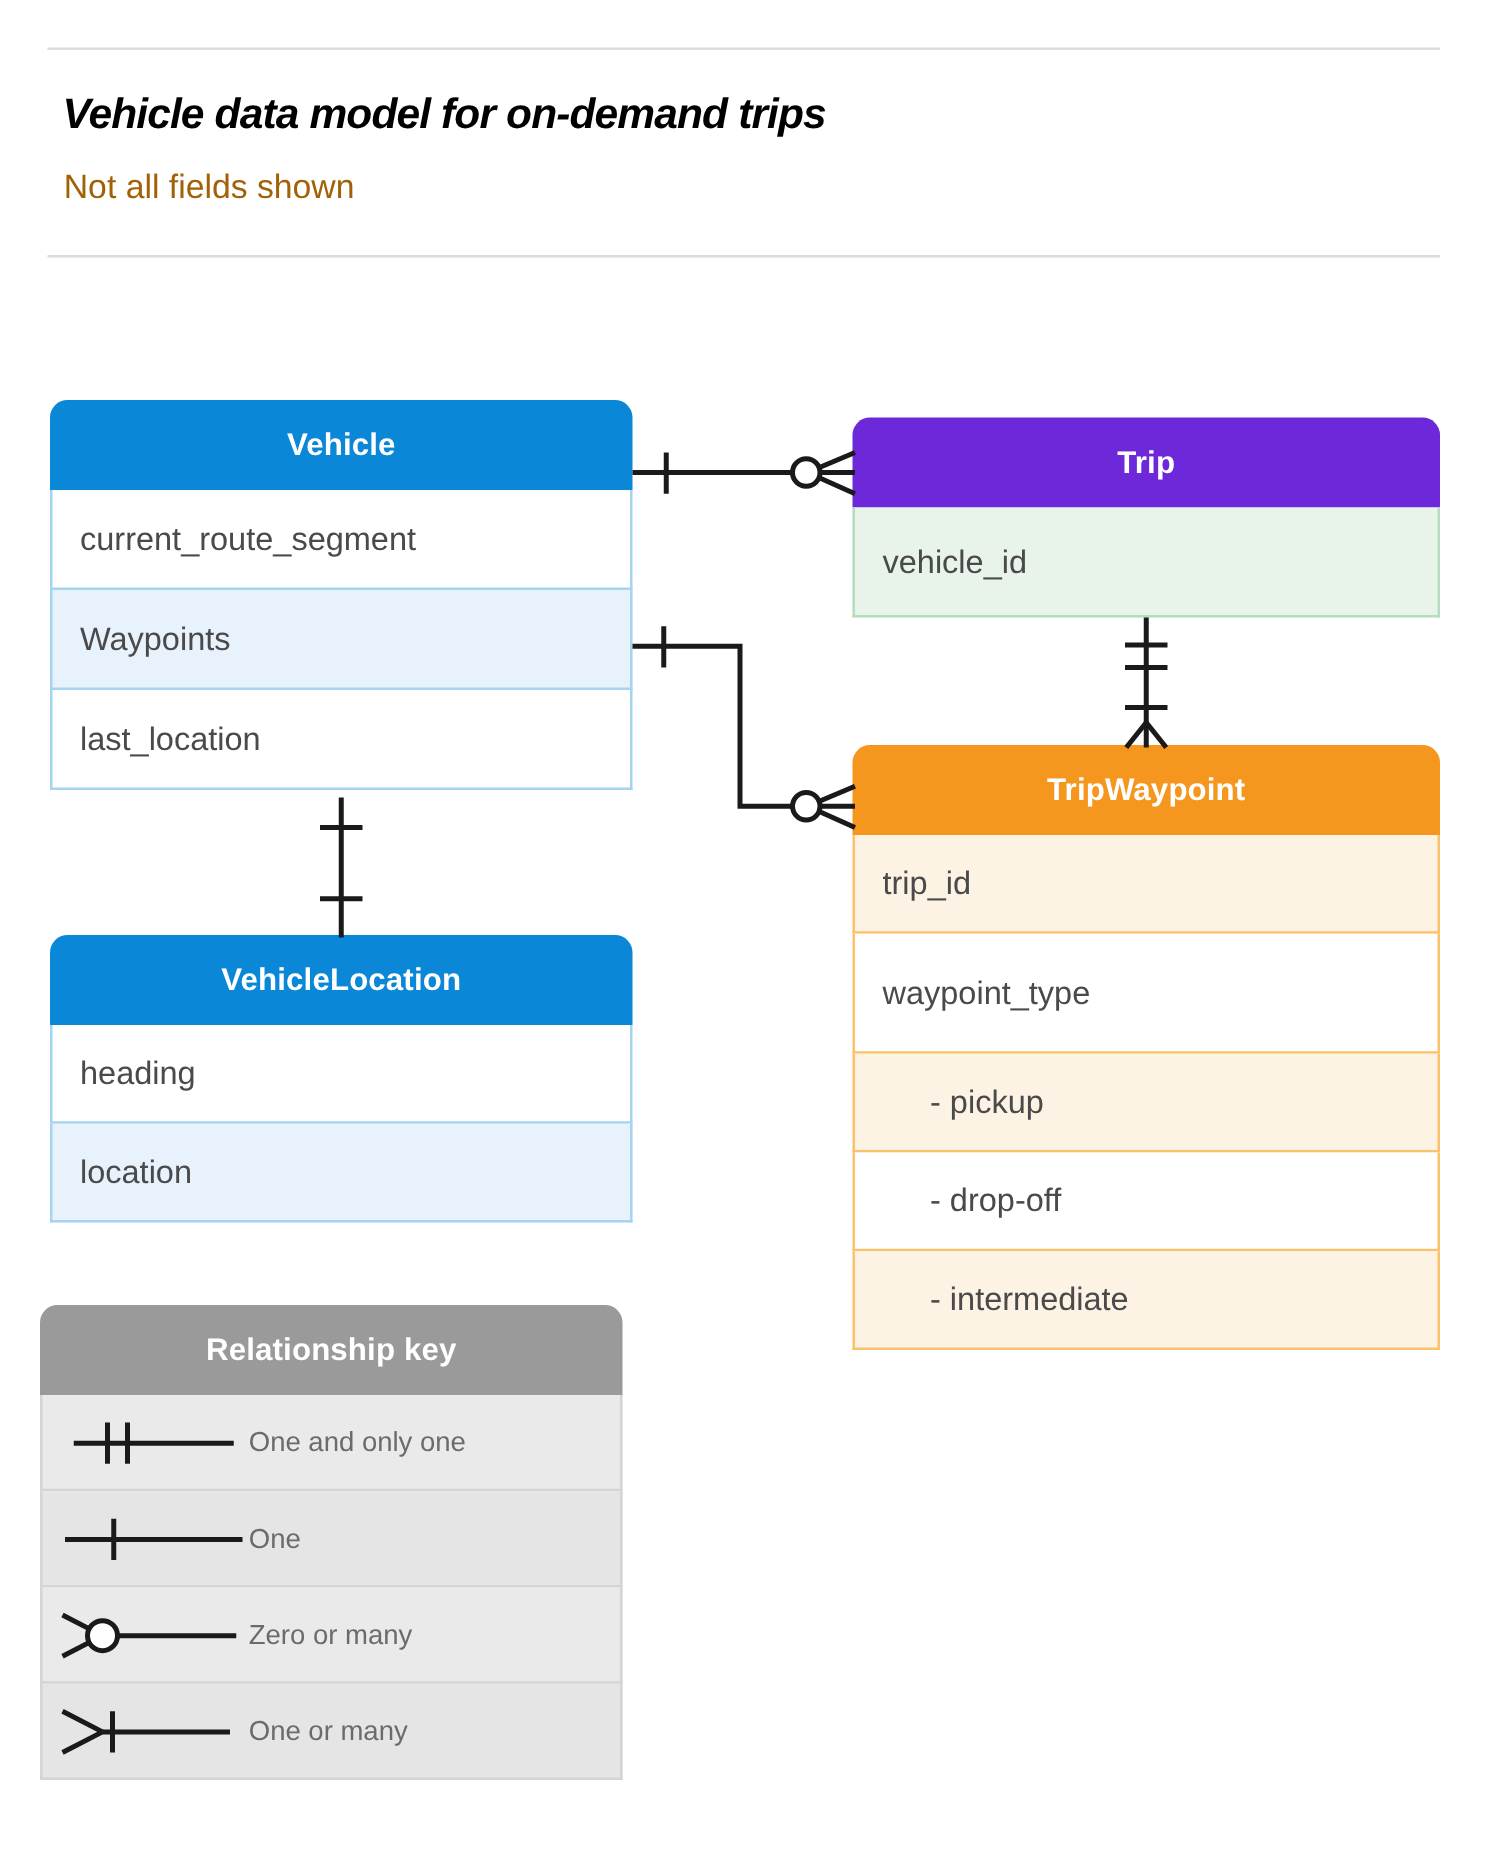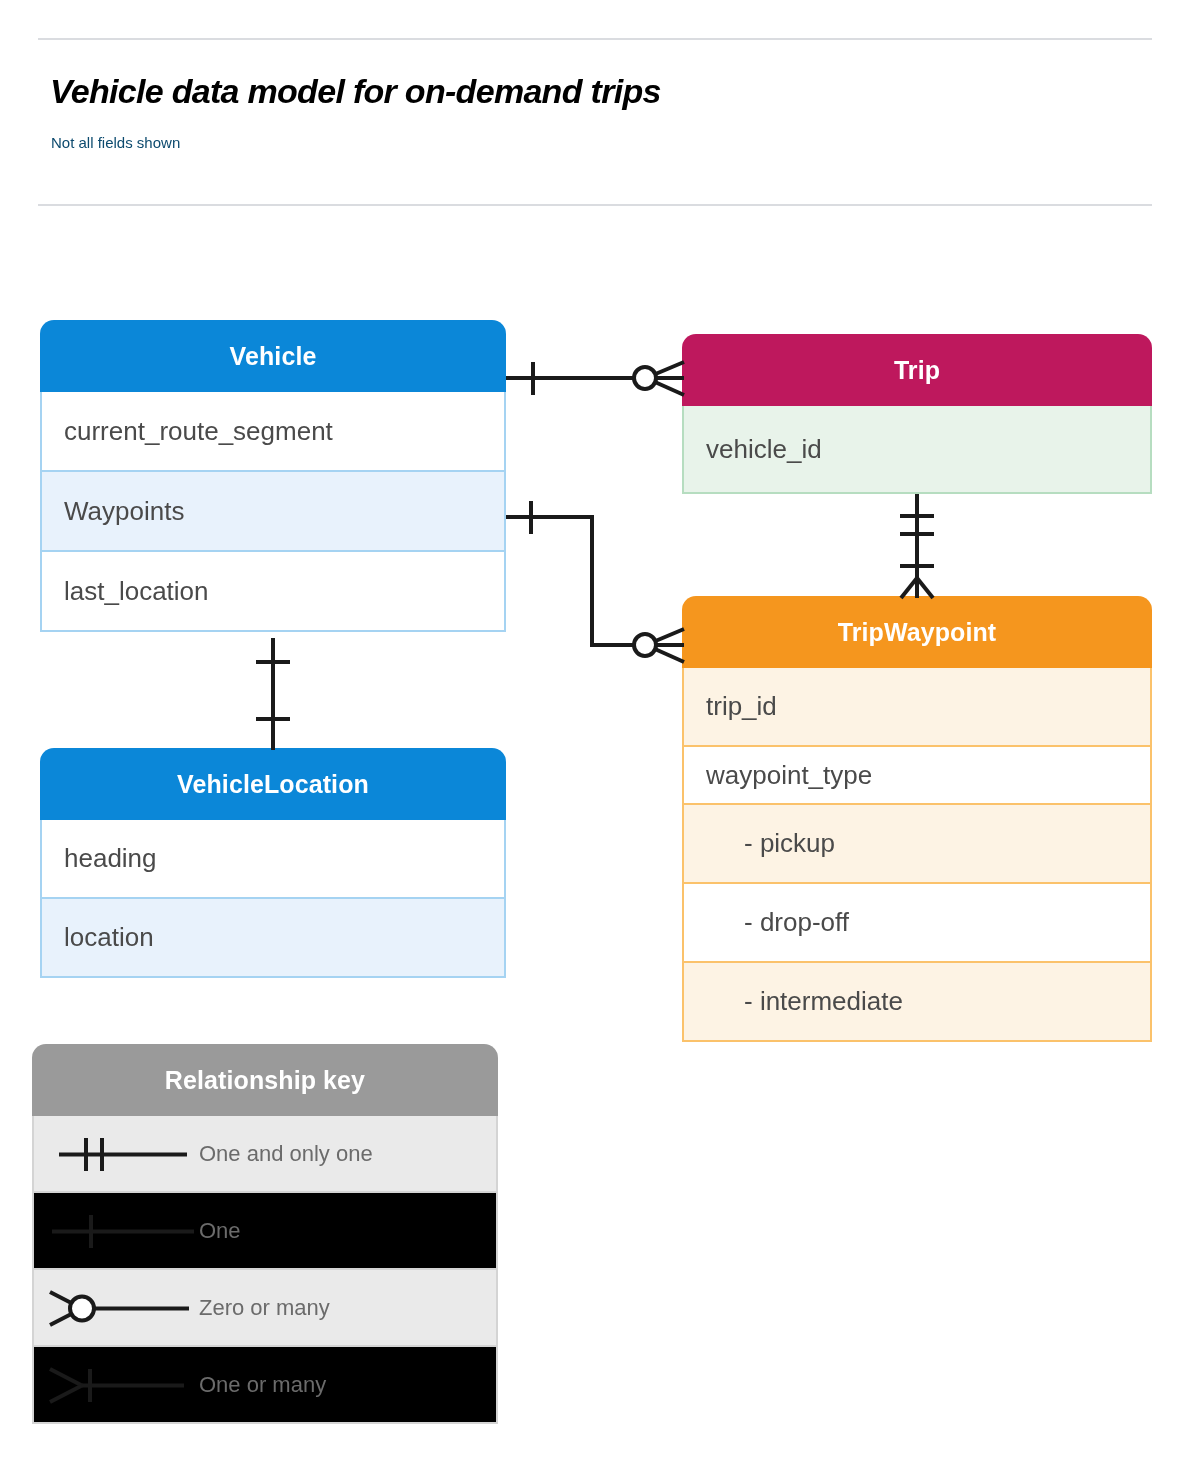--- a/index.html
+++ b/index.html
@@ -42,9 +42,9 @@
     position: absolute;
     left: 51px;
     top: 134px;
-    font-size: 15px;
+    font-size: 27px;
     font-weight: 400;
-    color: #0c4a6e;
+    color: #a16207;
     white-space: nowrap;
   }
 

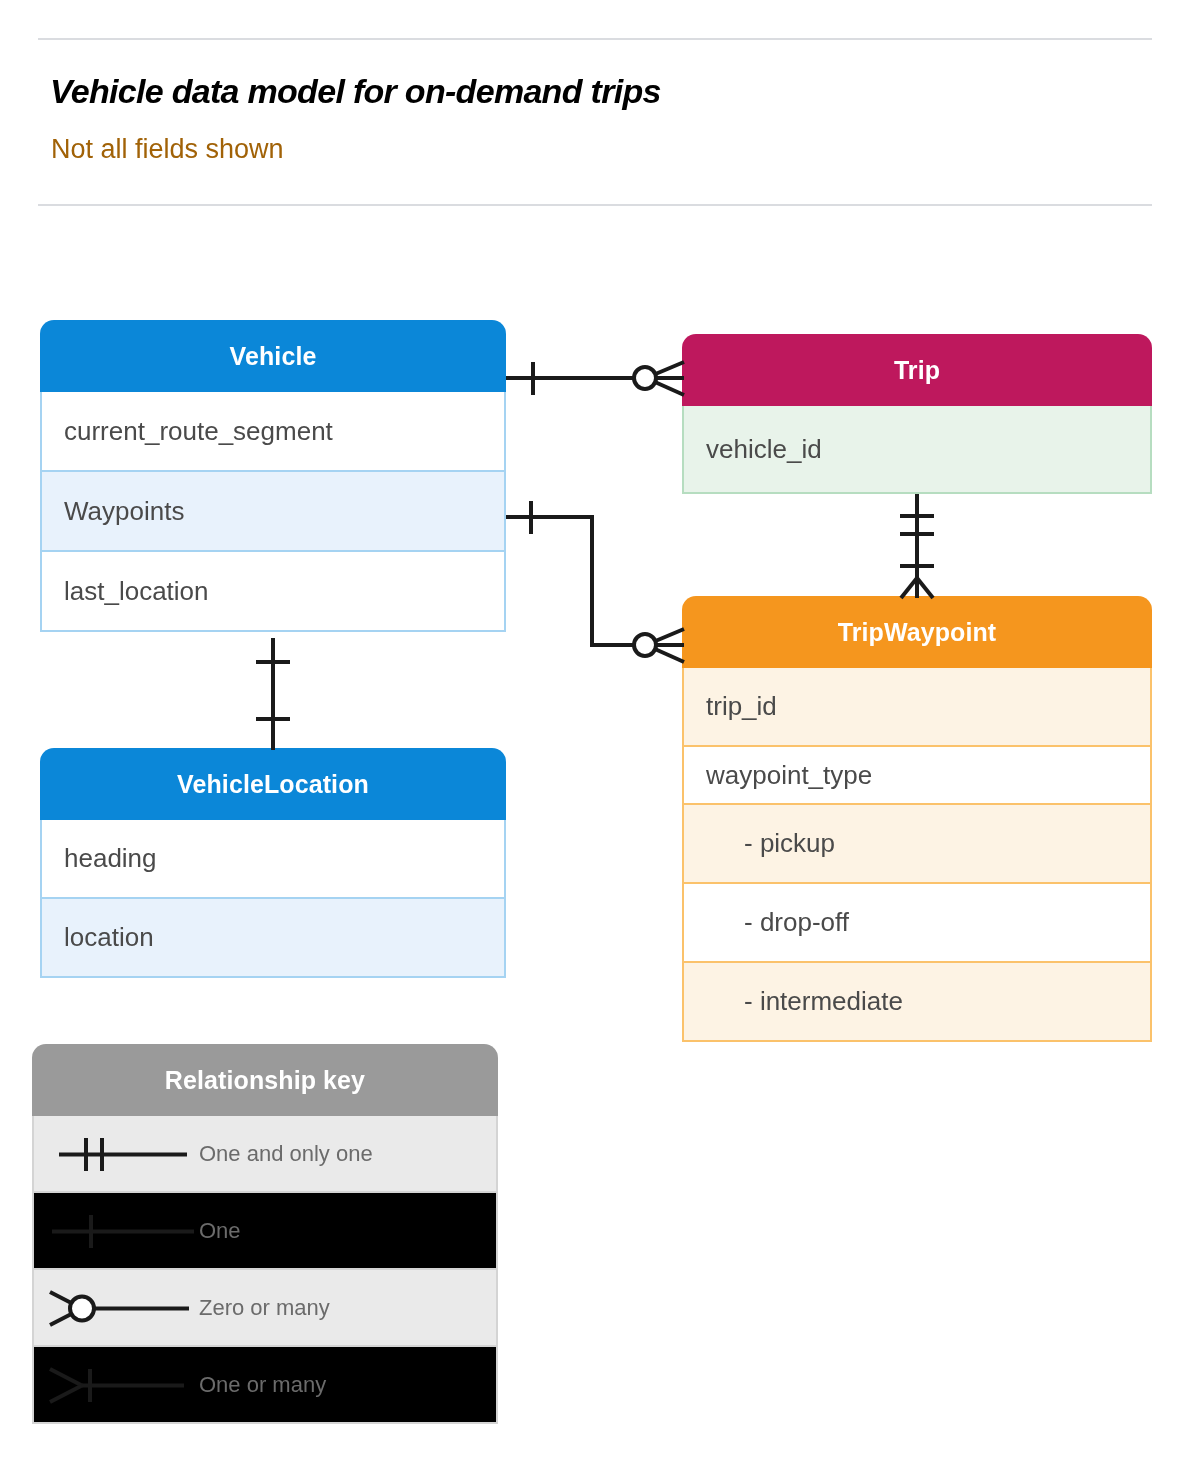--- a/index.html
+++ b/index.html
@@ -82,7 +82,7 @@
   .theme-blue .row-plain { background: #ffffff; }
 
   
-  .theme-green .entity-header { background: #be185d; }
+  .theme-green .entity-header { background: #6d28d9; }
   .theme-green .entity-row { border-color: #b6ddc0; }
   .theme-green .row-alt { background: #e8f3ea; }
 

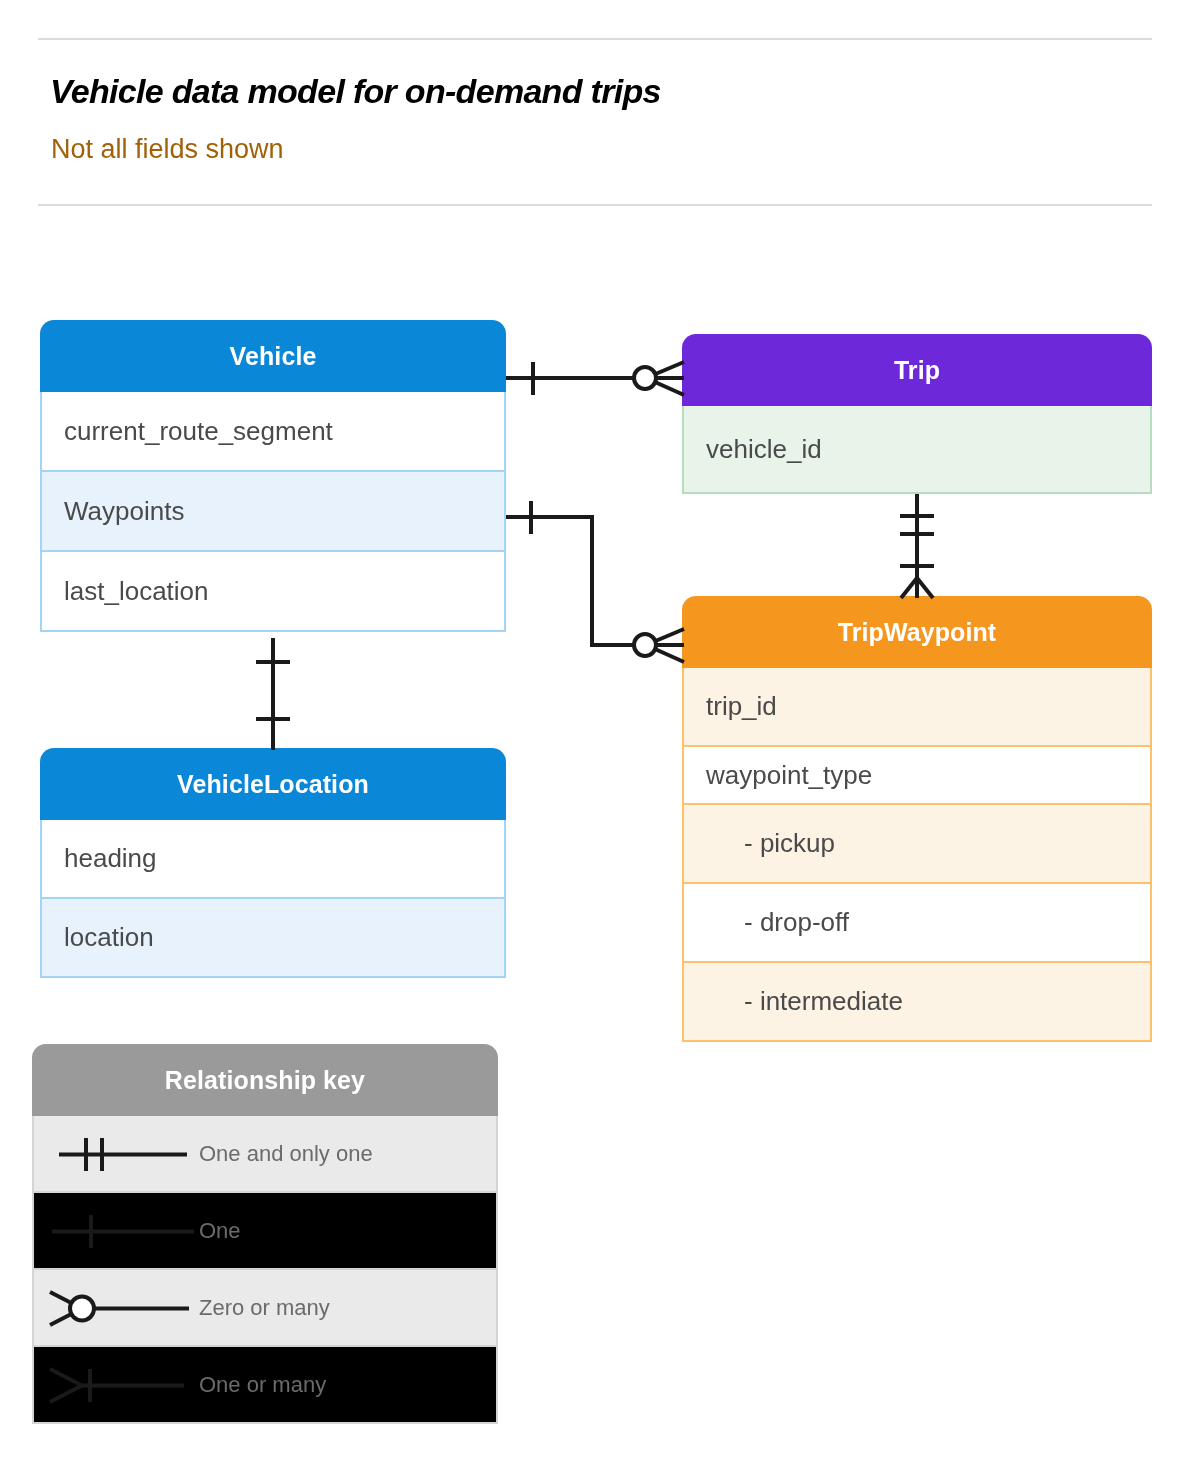--- a/index.html
+++ b/index.html
@@ -149,7 +149,7 @@
 <div class="entity theme-orange" style="left:682px; top:596px; width:470px;">
   <div class="entity-header" style="height:72px;">TripWaypoint</div>
   <div class="entity-row row-alt" style="height:79px;">trip_id</div>
-  <div class="entity-row row-plain" style="height:58px;">waypoint_type</div>
+  <div class="entity-row row-plain" style="height:96px;">waypoint_type</div>
   <div class="entity-row row-alt indent-row" style="height:79px;">-  pickup</div>
   <div class="entity-row row-plain indent-row" style="height:79px;">-  drop-off</div>
   <div class="entity-row row-alt indent-row" style="height:79px;">-  intermediate</div>

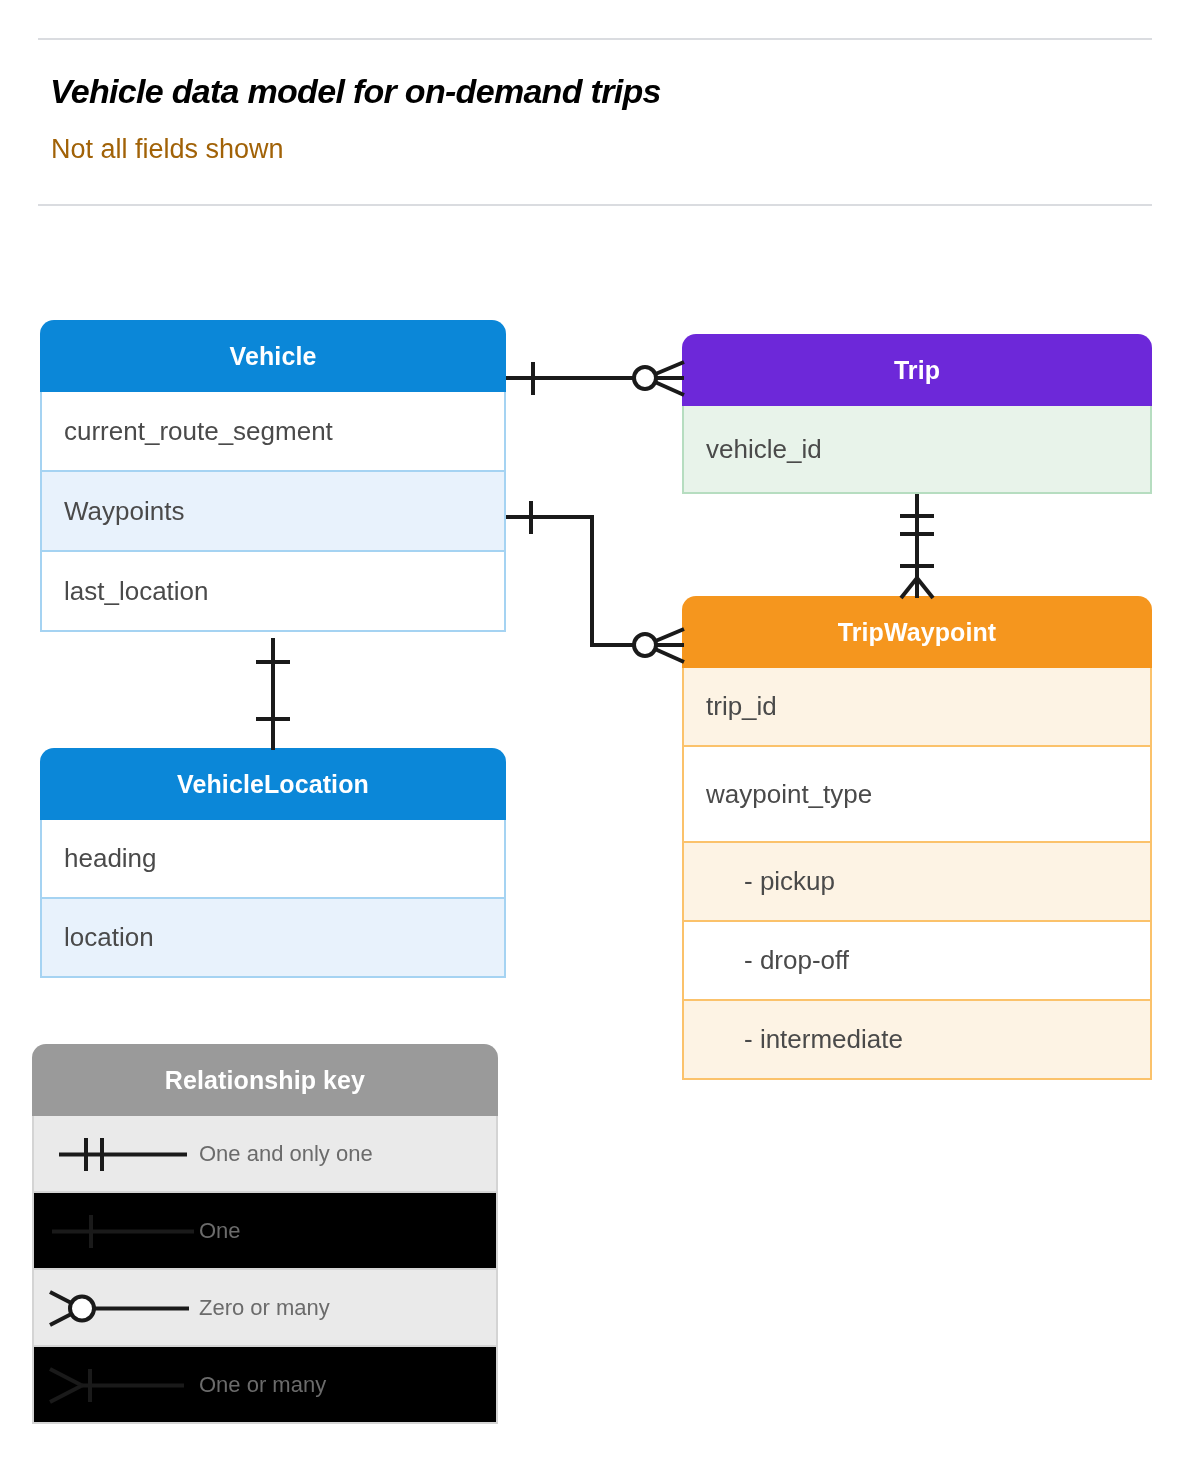--- a/index.html
+++ b/index.html
@@ -96,7 +96,7 @@
   .theme-gray .entity-header { background: #9a9a9a; }
   .theme-gray .entity-row { border-color: #d4d4d4; }
   .theme-gray .row-alt { background: #eaeaea; }
-  .theme-gray .row-plain { background: #000000; }
+  .theme-gray .row-plain { background: #e5e5e5; }
 
   .indent-row { padding-left: 60px; }
 

